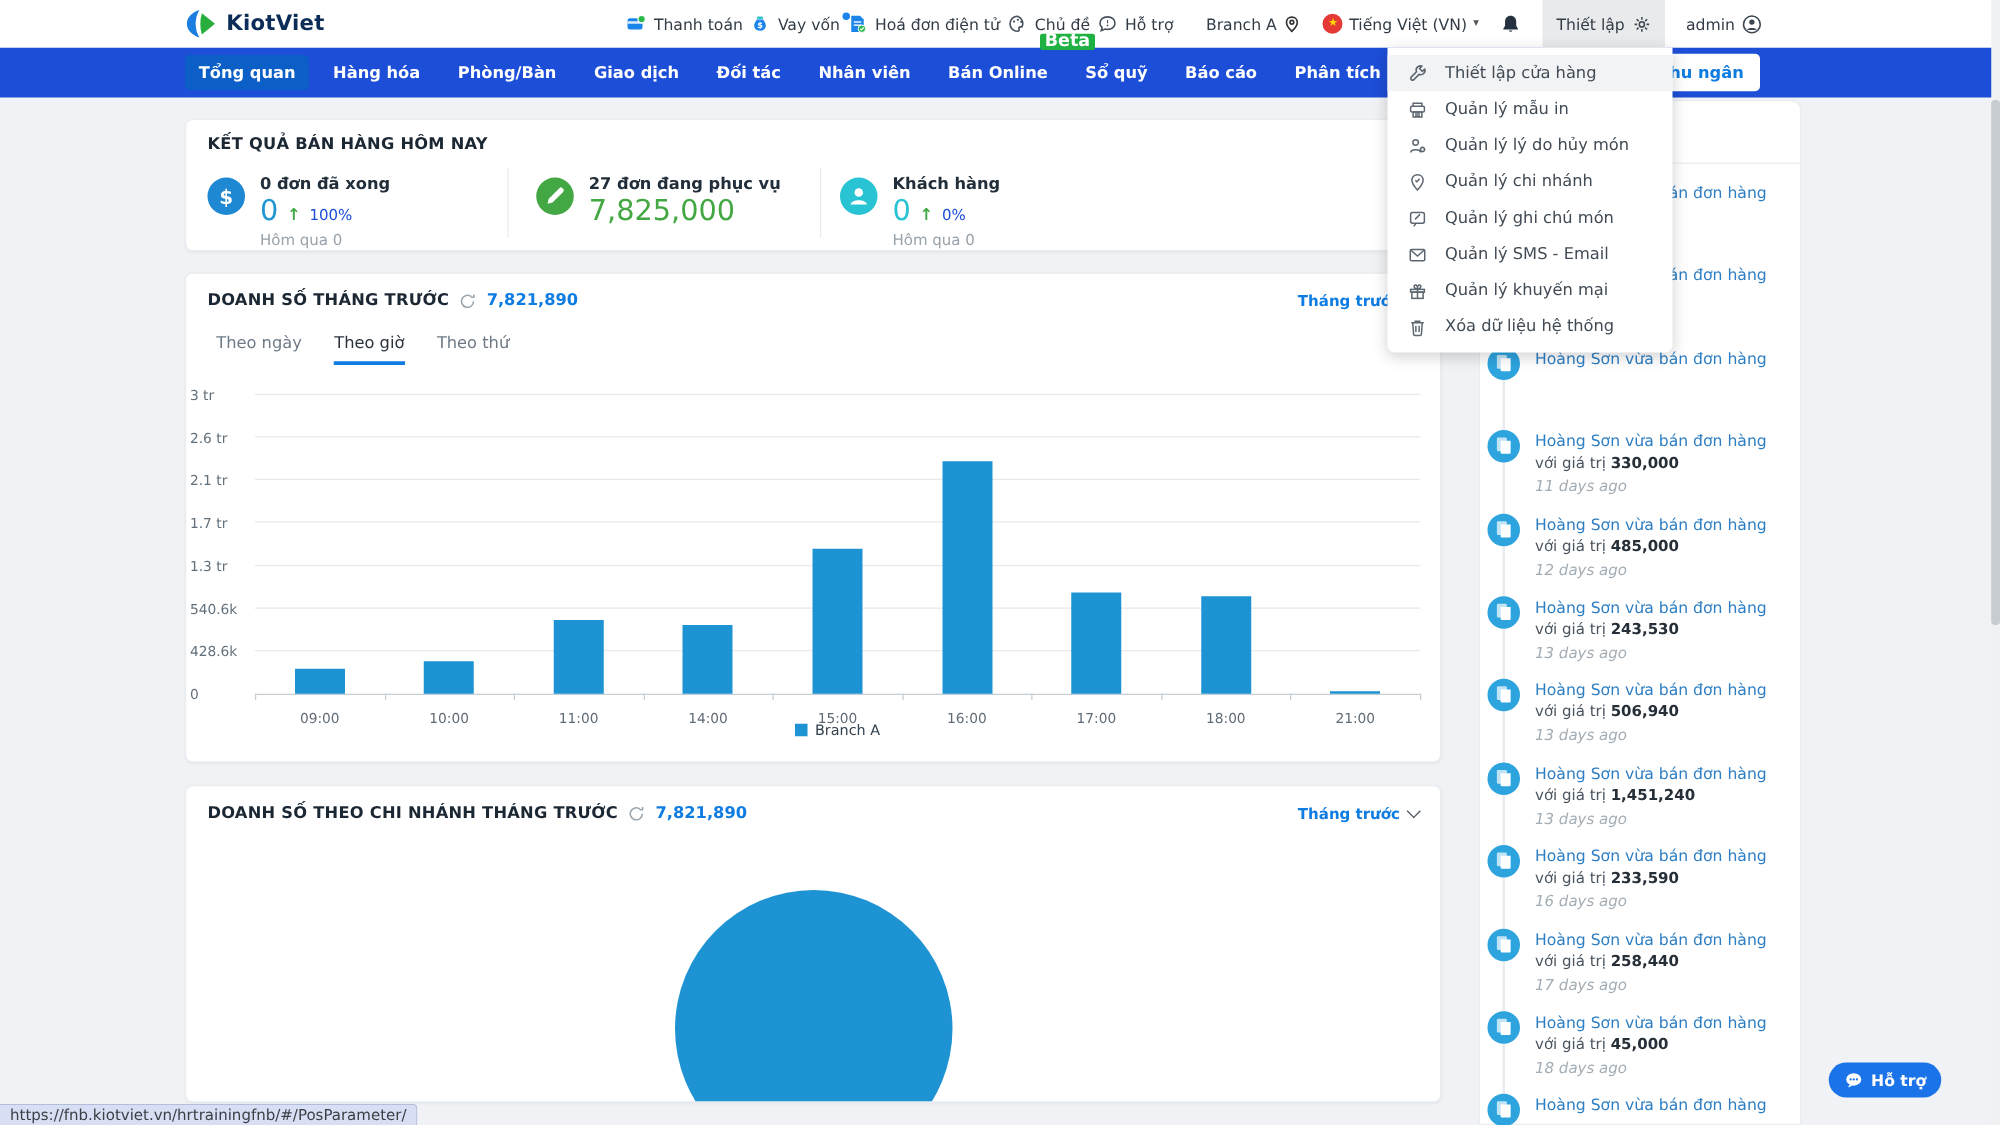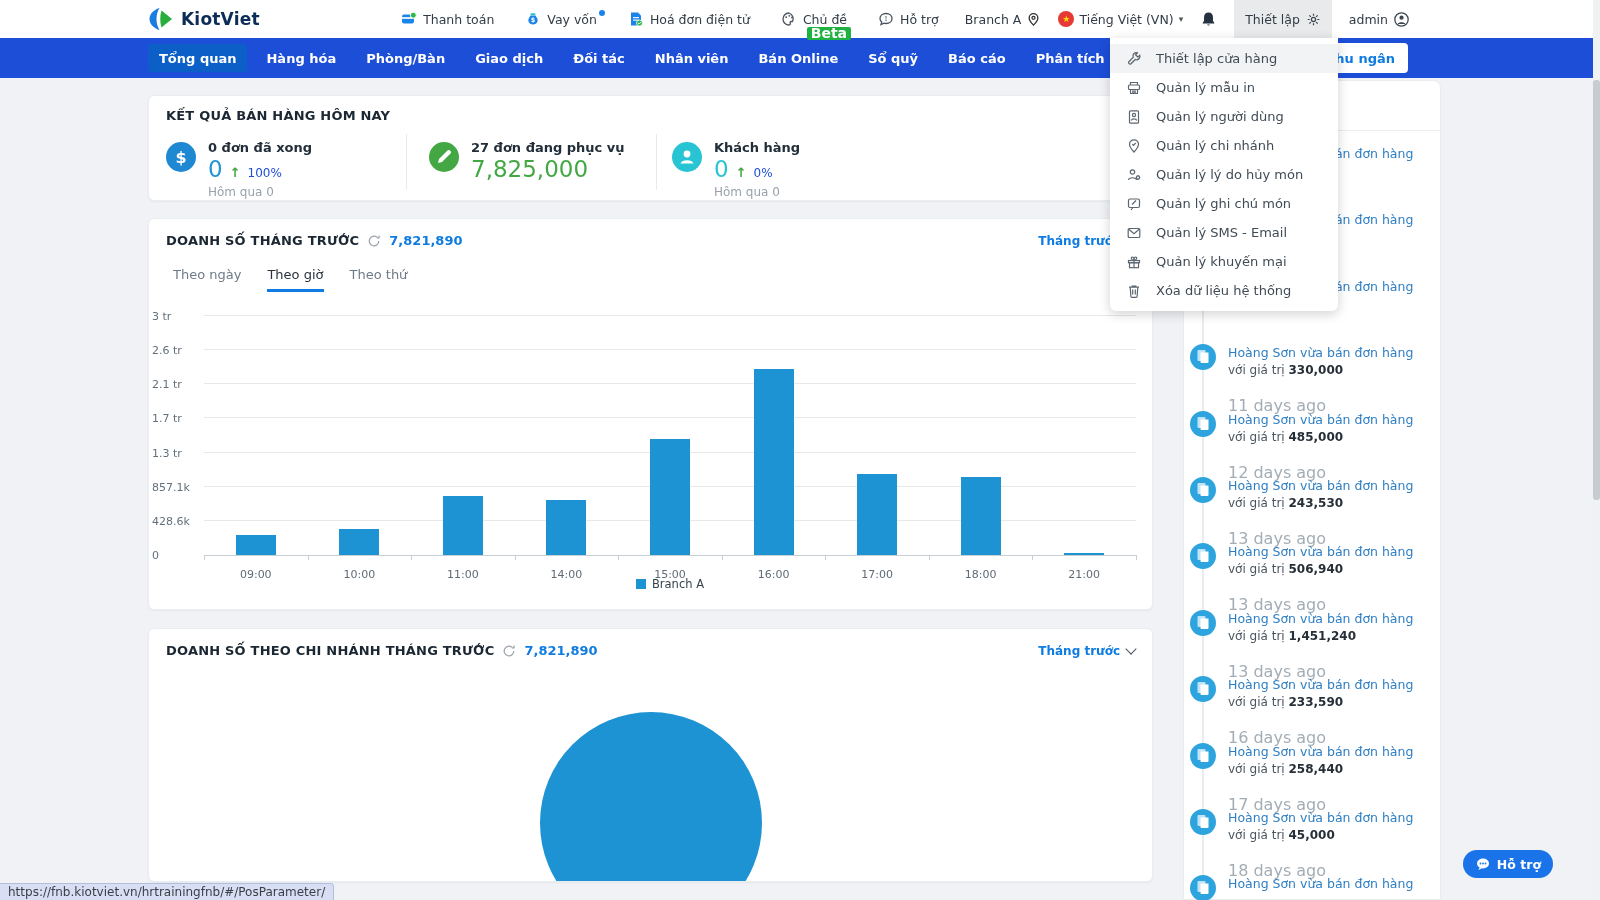--- a/index.html
+++ b/index.html
@@ -11,7 +11,7 @@
   .topbar{position:absolute;top:0;left:0;width:1600px;height:38px;background:#fff;display:flex;align-items:center;padding:0 190px 0 148px;z-index:40}
   .logo{display:flex;align-items:center;gap:7px;cursor:pointer}
   .logo-txt{font-size:17px;font-weight:bold;color:#0c2d57;letter-spacing:.2px}
-  .top-links{display:flex;align-items:center;gap:31px;margin-left:auto}
+  .top-links{display:flex;align-items:center;gap:6px;margin-left:auto}
   .tlink{position:relative;display:flex;align-items:center;gap:6px;font-size:12.5px;color:#323c46;cursor:pointer;white-space:nowrap}
   .tl-ic{display:flex;align-items:center}
   .tl-dot{position:absolute;top:-1px;right:-8px;width:6px;height:6px;border-radius:50%;background:#1b84e8}

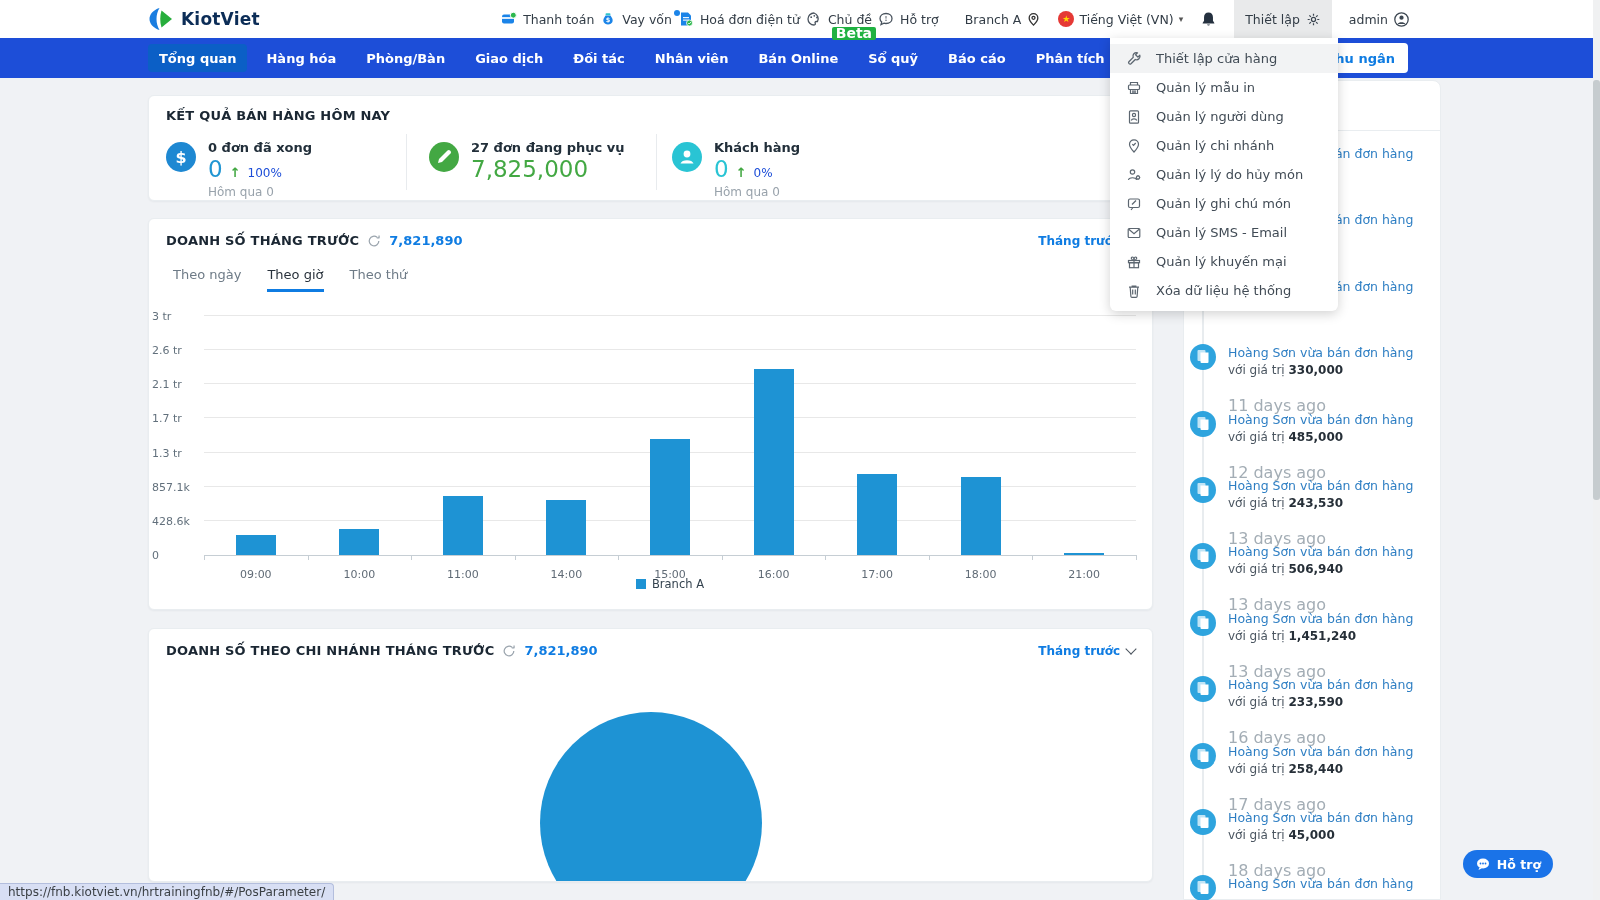--- a/index.html
+++ b/index.html
@@ -559,16 +559,6 @@
       <div class="dd-item">
         <span class="tl-ic dd-ic">
           <svg width="16" height="16" viewBox="0 0 16 16" fill="none" stroke="#5c6670" stroke-width="1.2">
-            <rect x="3.5" y="1.8" width="9" height="12.4" rx="1"></rect>
-            <circle cx="8" cy="6" r="1.6"></circle>
-            <path d="M5.3 11.5 c.5 -2.2 4.9 -2.2 5.4 0"></path>
-          </svg>
-        </span>
-        <span class="dd-label">Quản lý người dùng</span>
-      </div>
-      <div class="dd-item">
-        <span class="tl-ic dd-ic">
-          <svg width="16" height="16" viewBox="0 0 16 16" fill="none" stroke="#5c6670" stroke-width="1.2">
             <path d="M8 1.8 C5.4 1.8 3.5 3.7 3.5 6.2 C3.5 9.1 8 14 8 14 S12.5 9.1 12.5 6.2 C12.5 3.7 10.6 1.8 8 1.8 z"></path>
             <path d="M6.3 6.2 l1.2 1.2 l2.2 -2.4"></path>
           </svg>

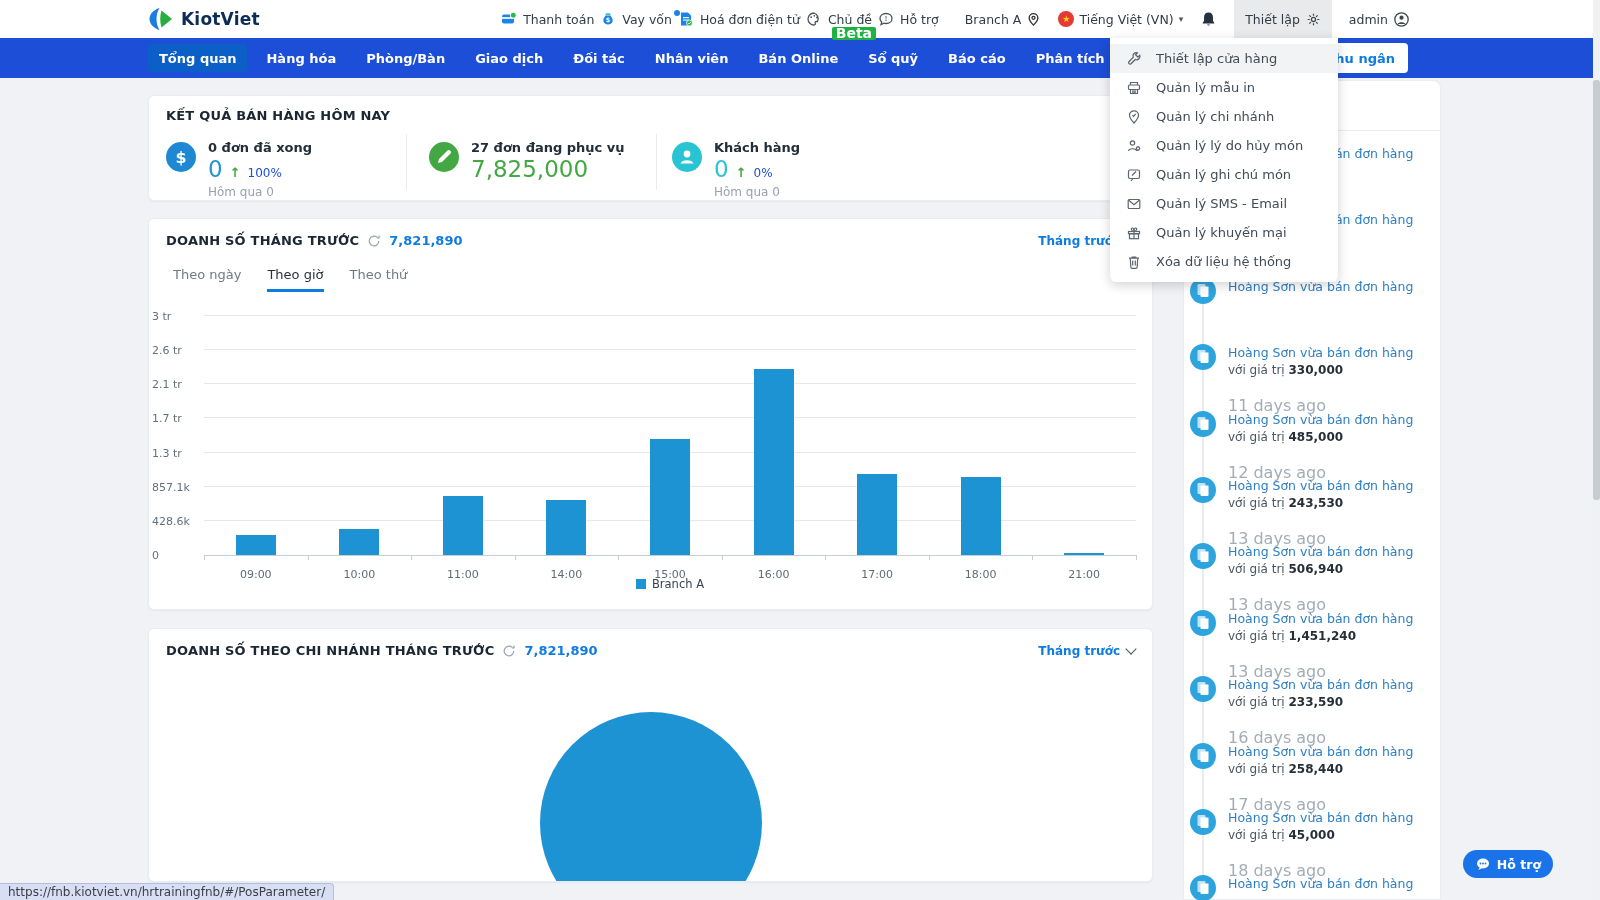--- a/index.html
+++ b/index.html
@@ -559,15 +559,6 @@
       <div class="dd-item">
         <span class="tl-ic dd-ic">
           <svg width="16" height="16" viewBox="0 0 16 16" fill="none" stroke="#5c6670" stroke-width="1.2">
-            <path d="M8 1.8 C5.4 1.8 3.5 3.7 3.5 6.2 C3.5 9.1 8 14 8 14 S12.5 9.1 12.5 6.2 C12.5 3.7 10.6 1.8 8 1.8 z"></path>
-            <path d="M6.3 6.2 l1.2 1.2 l2.2 -2.4"></path>
-          </svg>
-        </span>
-        <span class="dd-label">Quản lý chi nhánh</span>
-      </div>
-      <div class="dd-item">
-        <span class="tl-ic dd-ic">
-          <svg width="16" height="16" viewBox="0 0 16 16" fill="none" stroke="#5c6670" stroke-width="1.2">
             <circle cx="6.5" cy="5" r="2.2"></circle>
             <path d="M2.5 13 c.4 -3 7.6 -3 8 0"></path>
             <circle cx="12" cy="10.5" r="1.6"></circle>
@@ -575,6 +566,15 @@
           </svg>
         </span>
         <span class="dd-label">Quản lý lý do hủy món</span>
+      </div>
+      <div class="dd-item">
+        <span class="tl-ic dd-ic">
+          <svg width="16" height="16" viewBox="0 0 16 16" fill="none" stroke="#5c6670" stroke-width="1.2">
+            <path d="M8 1.8 C5.4 1.8 3.5 3.7 3.5 6.2 C3.5 9.1 8 14 8 14 S12.5 9.1 12.5 6.2 C12.5 3.7 10.6 1.8 8 1.8 z"></path>
+            <path d="M6.3 6.2 l1.2 1.2 l2.2 -2.4"></path>
+          </svg>
+        </span>
+        <span class="dd-label">Quản lý chi nhánh</span>
       </div>
       <div class="dd-item">
         <span class="tl-ic dd-ic">

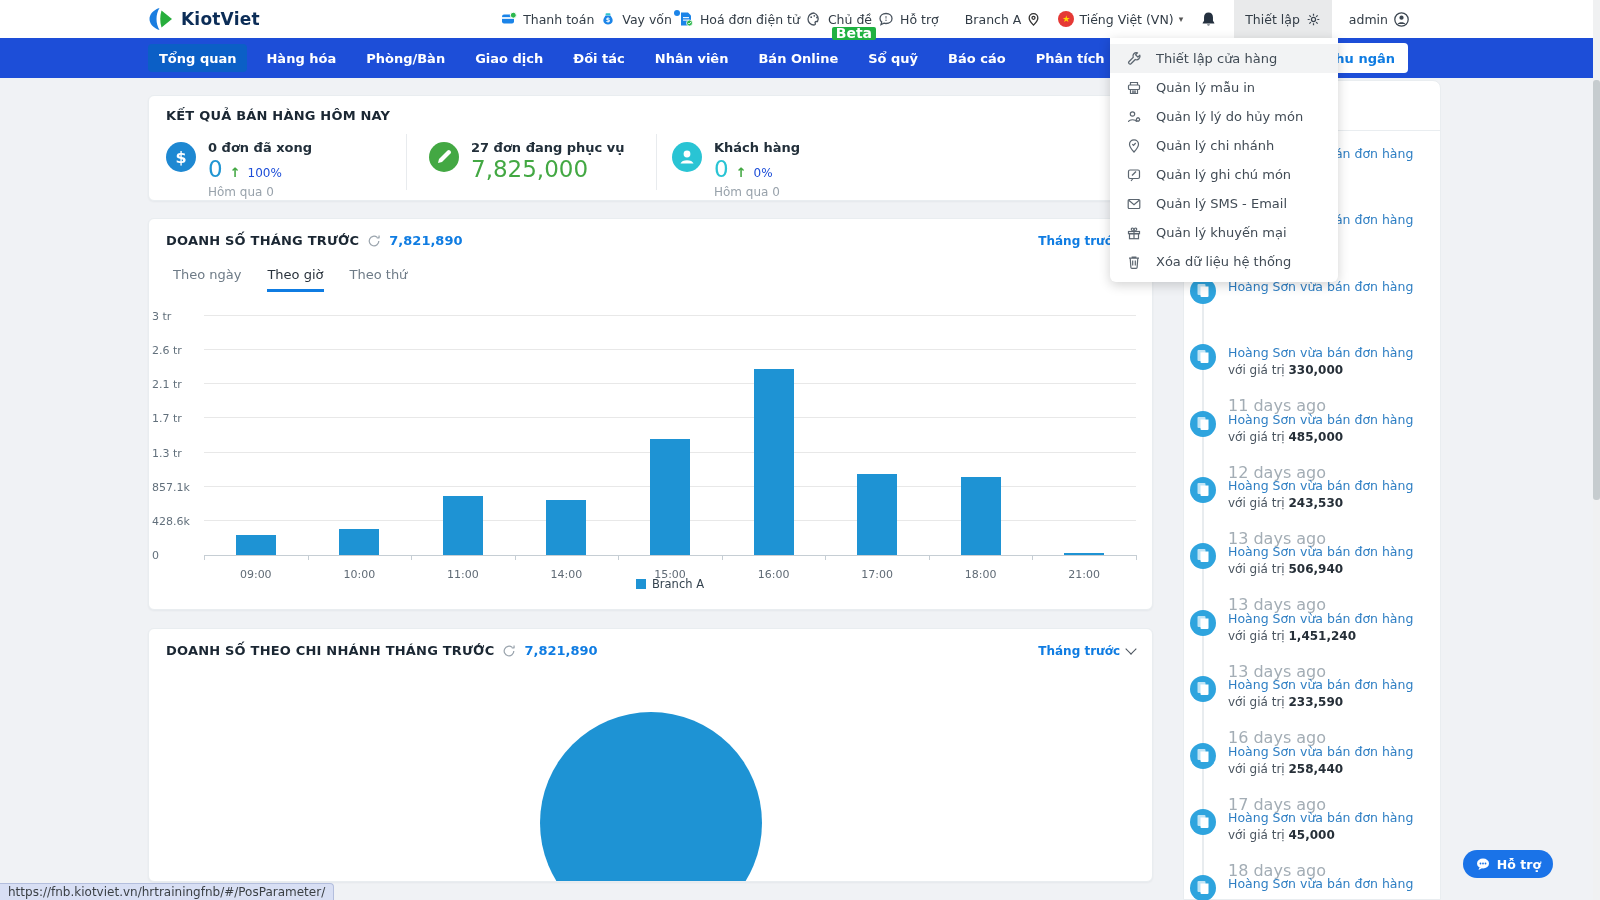--- a/index.html
+++ b/index.html
@@ -85,7 +85,7 @@
   .feed-title{font-size:12.5px;color:#2d7ec3;line-height:17px;cursor:pointer;white-space:nowrap}
   .feed-val{font-size:12px;color:#4a5560;line-height:19px}
   .feed-val b{color:#262f38}
-  .feed-time{font-size:16px;color:#a3adb5;margin-top:16px}
+  .feed-time{font-size:12px;font-style:italic;color:#a3adb5;margin-top:2px}
 
   
   .dropdown{position:absolute;left:1110px;top:38px;width:228px;background:#fff;border-radius:0 0 6px 6px;box-shadow:0 3px 12px rgba(0,0,0,.18);padding:6px 0;z-index:60}

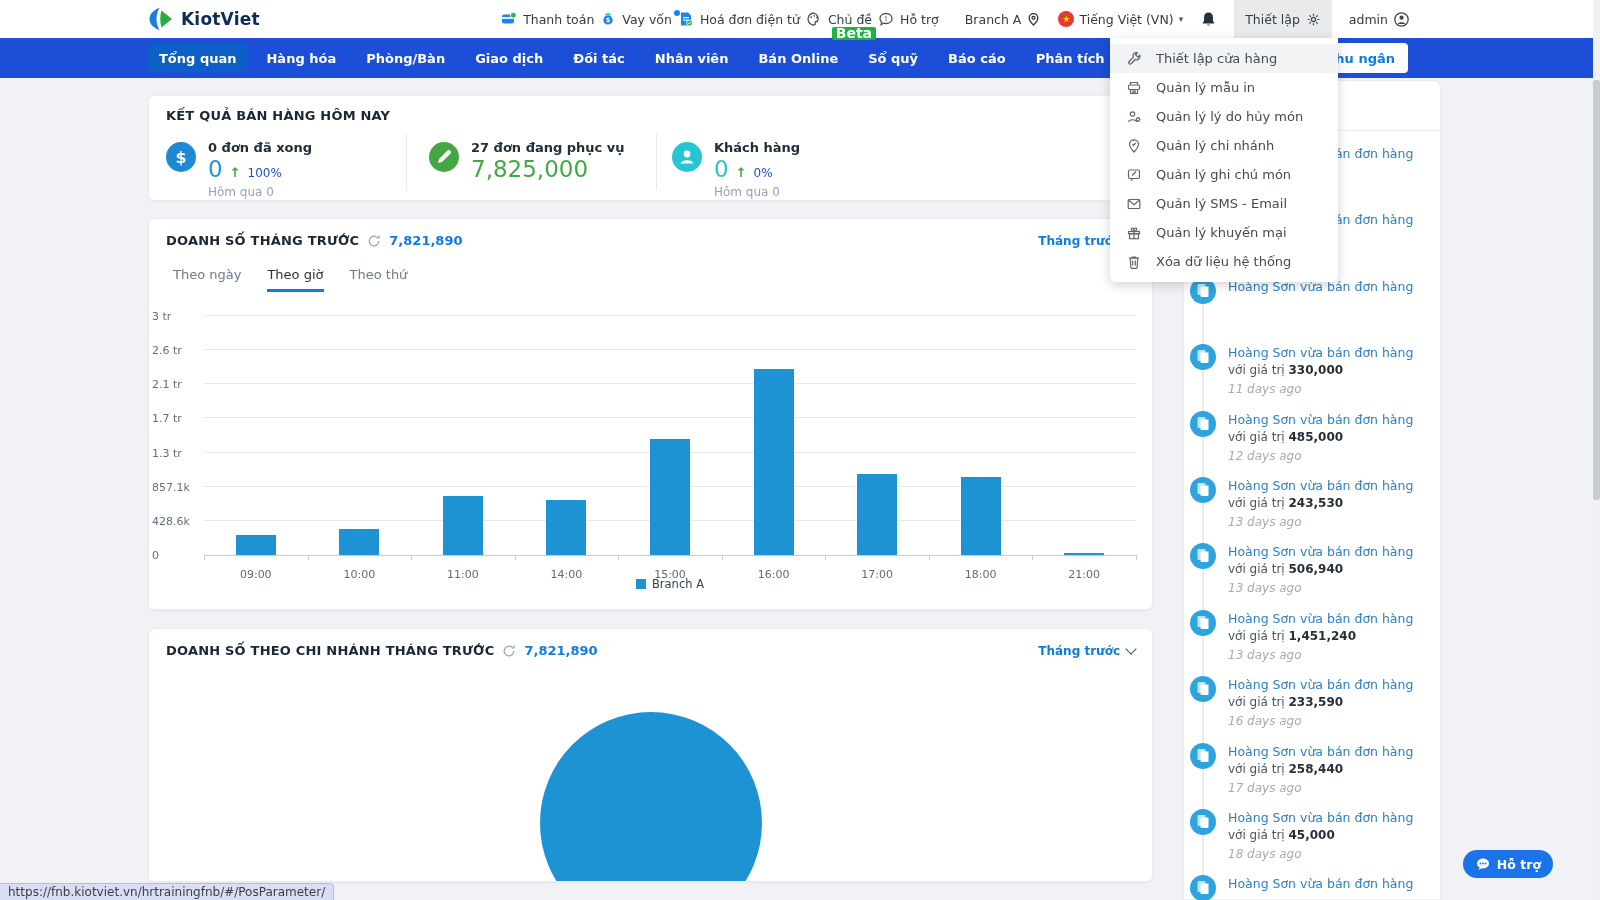--- a/index.html
+++ b/index.html
@@ -318,7 +318,7 @@
         <div class="gridline" style="bottom: 34.1429px;"></div>
         <div class="ylab" style="bottom: 27.1429px;">428.6k</div>
         <div class="gridline" style="bottom: 68.2857px;"></div>
-        <div class="ylab" style="bottom: 61.2857px;">857.1k</div>
+        <div class="ylab" style="bottom: 61.2857px;">540.6k</div>
         <div class="gridline" style="bottom: 102.429px;"></div>
         <div class="ylab" style="bottom: 95.4286px;">1.3 tr</div>
         <div class="gridline" style="bottom: 136.571px;"></div>

